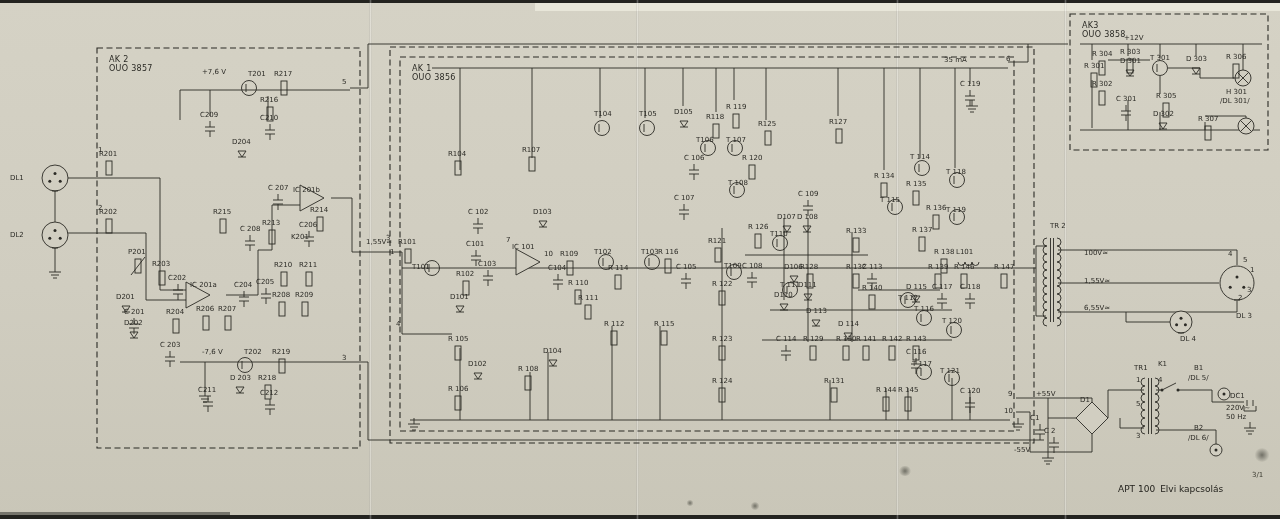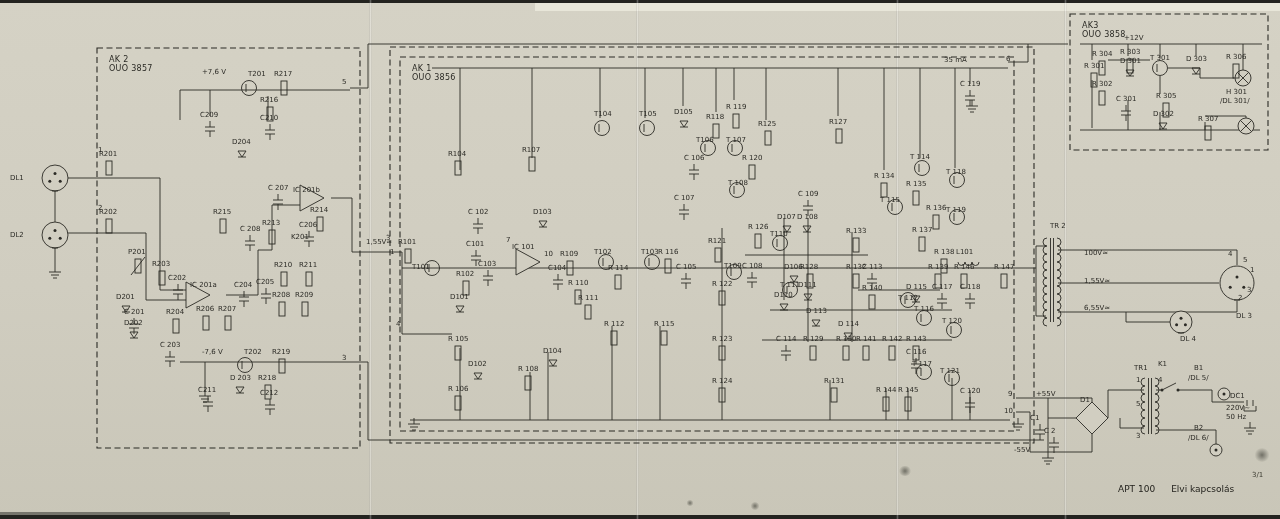--- a/index.html
+++ b/index.html
@@ -19,7 +19,7 @@
   .edge-bottom{position:absolute;bottom:0;left:0;width:100%;height:4px;background:#23231f;}
   .edge-bottom2{position:absolute;bottom:4px;left:0;width:230px;height:3px;background:rgba(35,35,31,.5);}
   .smudge{position:absolute;border-radius:50%;background:radial-gradient(circle,rgba(40,40,33,.55),rgba(40,40,33,0) 70%);}
-  .titleblock{position:absolute;left:1118px;top:484px;font-size:9px;color:#23221d;display:flex;gap:16px;white-space:nowrap;}
+  .titleblock{position:absolute;left:1118px;top:484px;font-size:9px;color:#23221d;display:flex;gap:5px;white-space:nowrap;}
   .sheetnum{position:absolute;left:1252px;top:471px;font-size:7px;color:#3a392f;}
 </style>
 </head>

